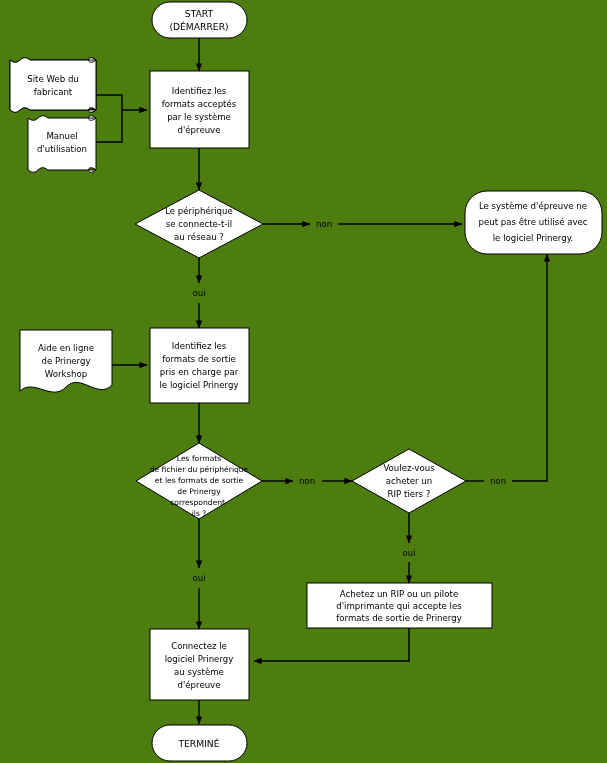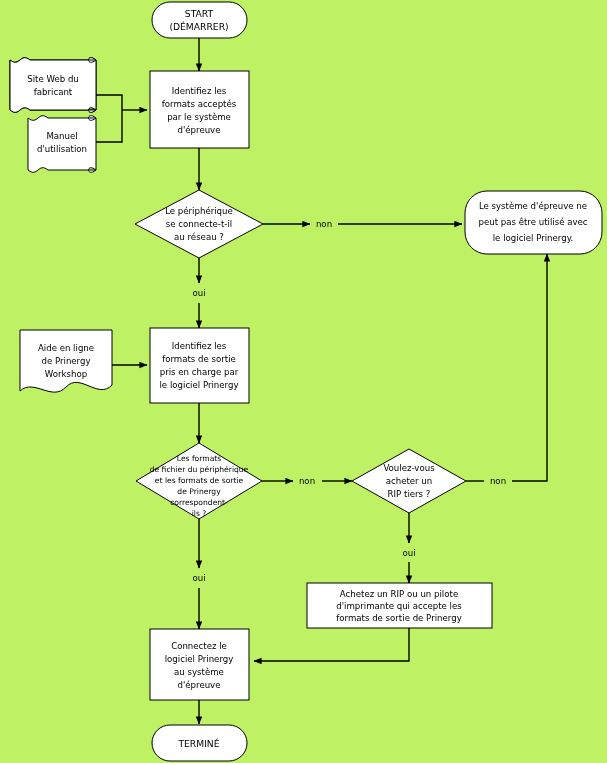--- a/index.html
+++ b/index.html
@@ -17,7 +17,7 @@
     position: relative;
     width: 607px;
     height: 763px;
-    background: #bef264;
+    background: #4d7c0f;
   }
   svg.chart-svg {
     position: absolute;

